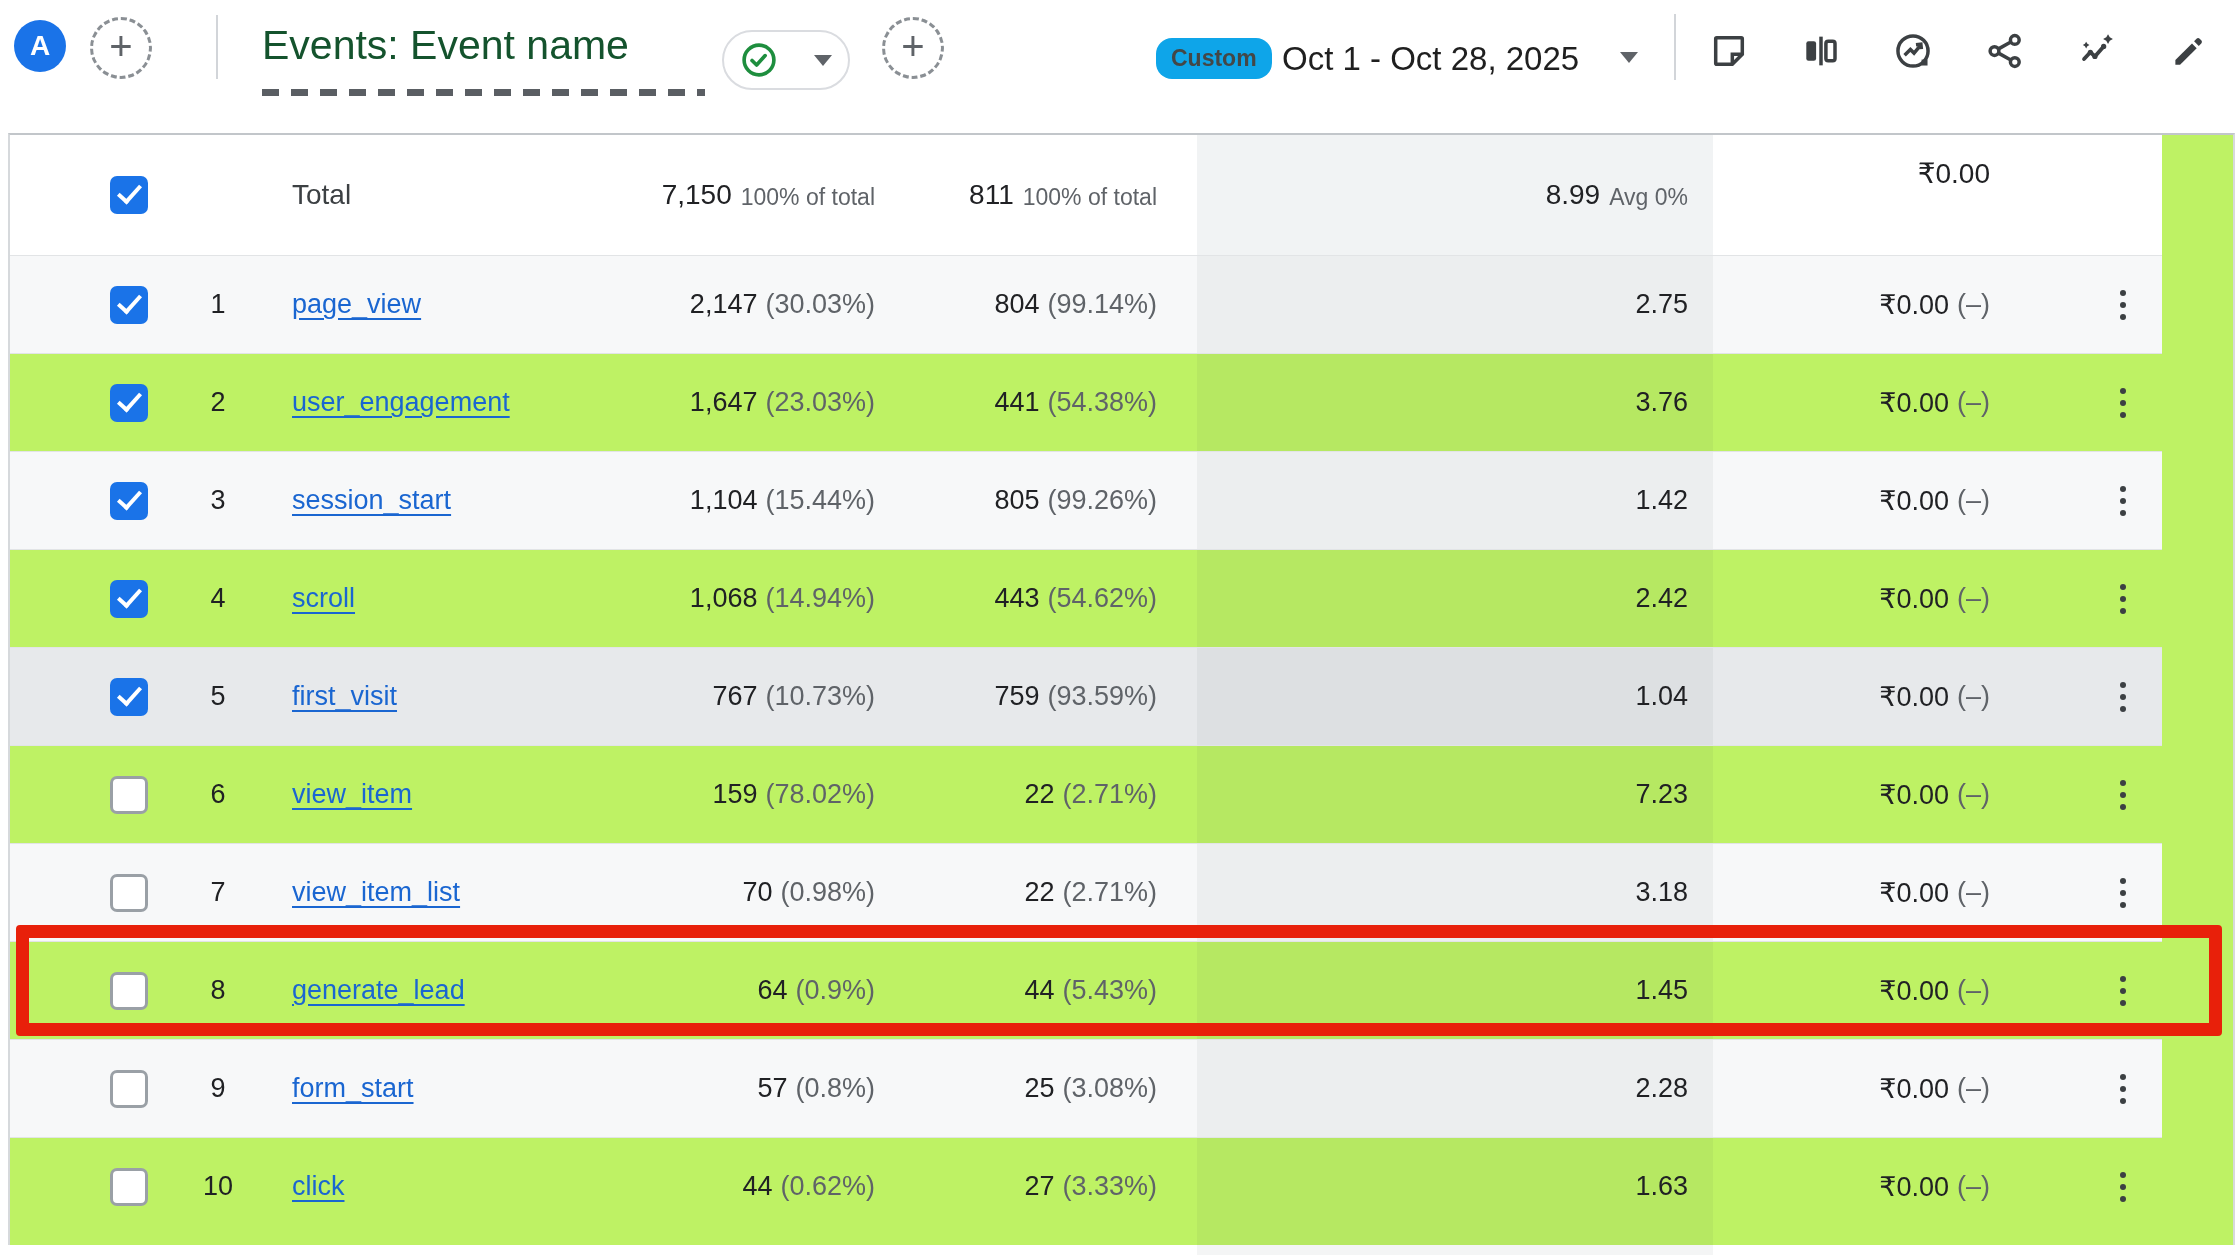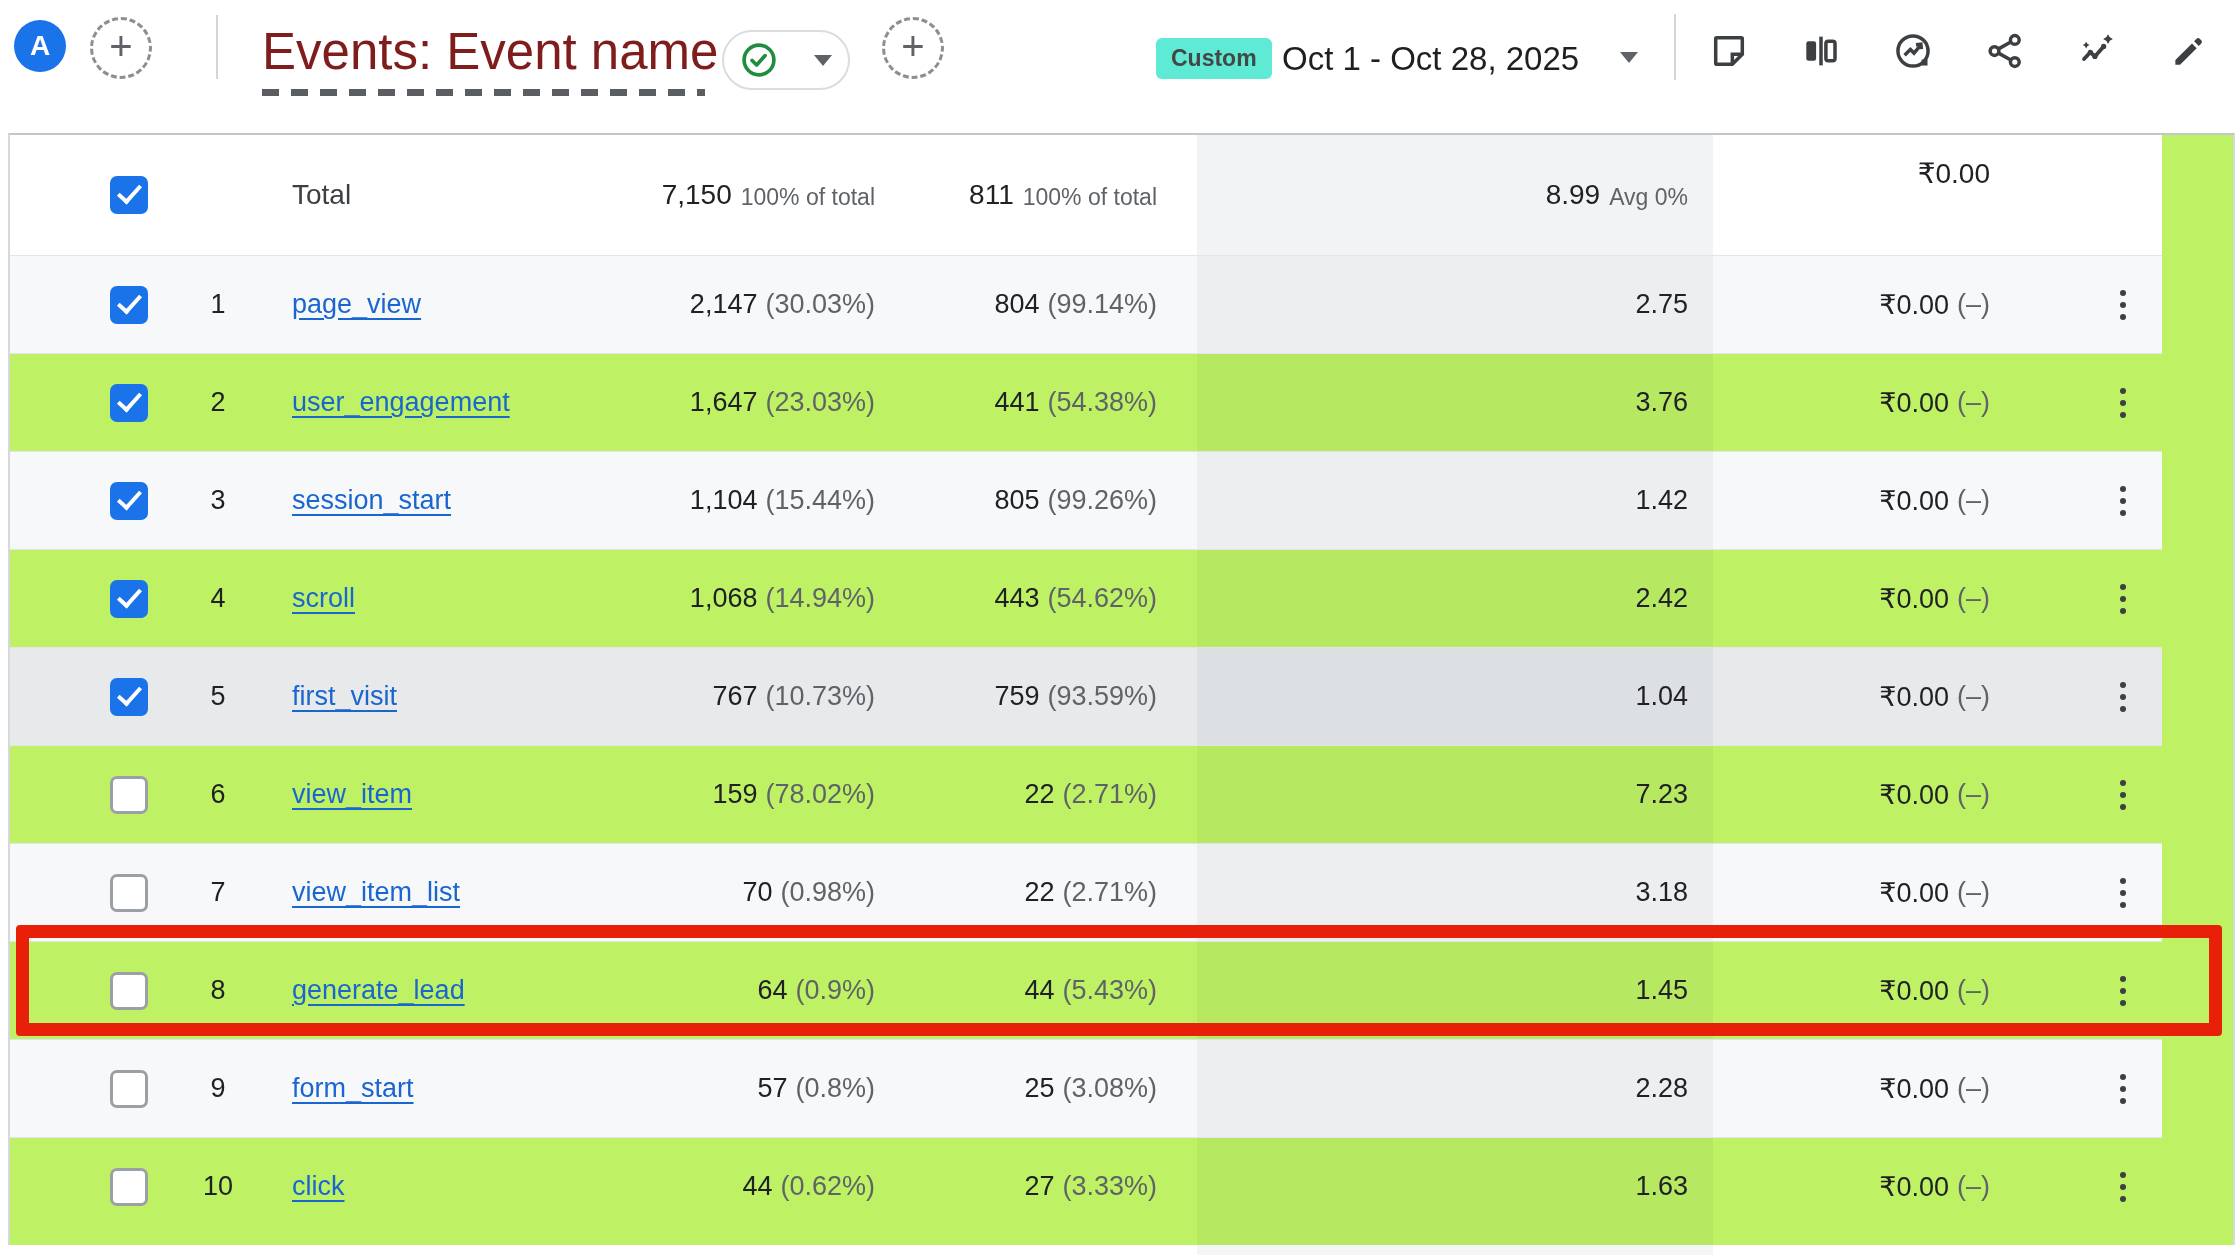--- a/index.html
+++ b/index.html
@@ -19,7 +19,7 @@
   .vdiv{position:absolute;width:2px;background:#d2d5d9;}
   .vdiv1{left:216px;top:15px;height:64px;}
   .vdiv2{left:1674px;top:14px;height:66px;}
-  .report-title{position:absolute;left:262px;top:22px;font-size:51px;color:#7f1d1d;letter-spacing:0;}
+  .report-title{position:absolute;left:262px;top:22px;font-size:41px;color:#14532d;letter-spacing:0;}
   .title-dashes{position:absolute;left:262px;top:89px;width:443px;height:7px;
      background:repeating-linear-gradient(90deg,#5a5e63 0 17px,transparent 17px 29px);}
   .pill{position:absolute;left:722px;top:30px;width:128px;height:60px;border:2px solid #dadce0;

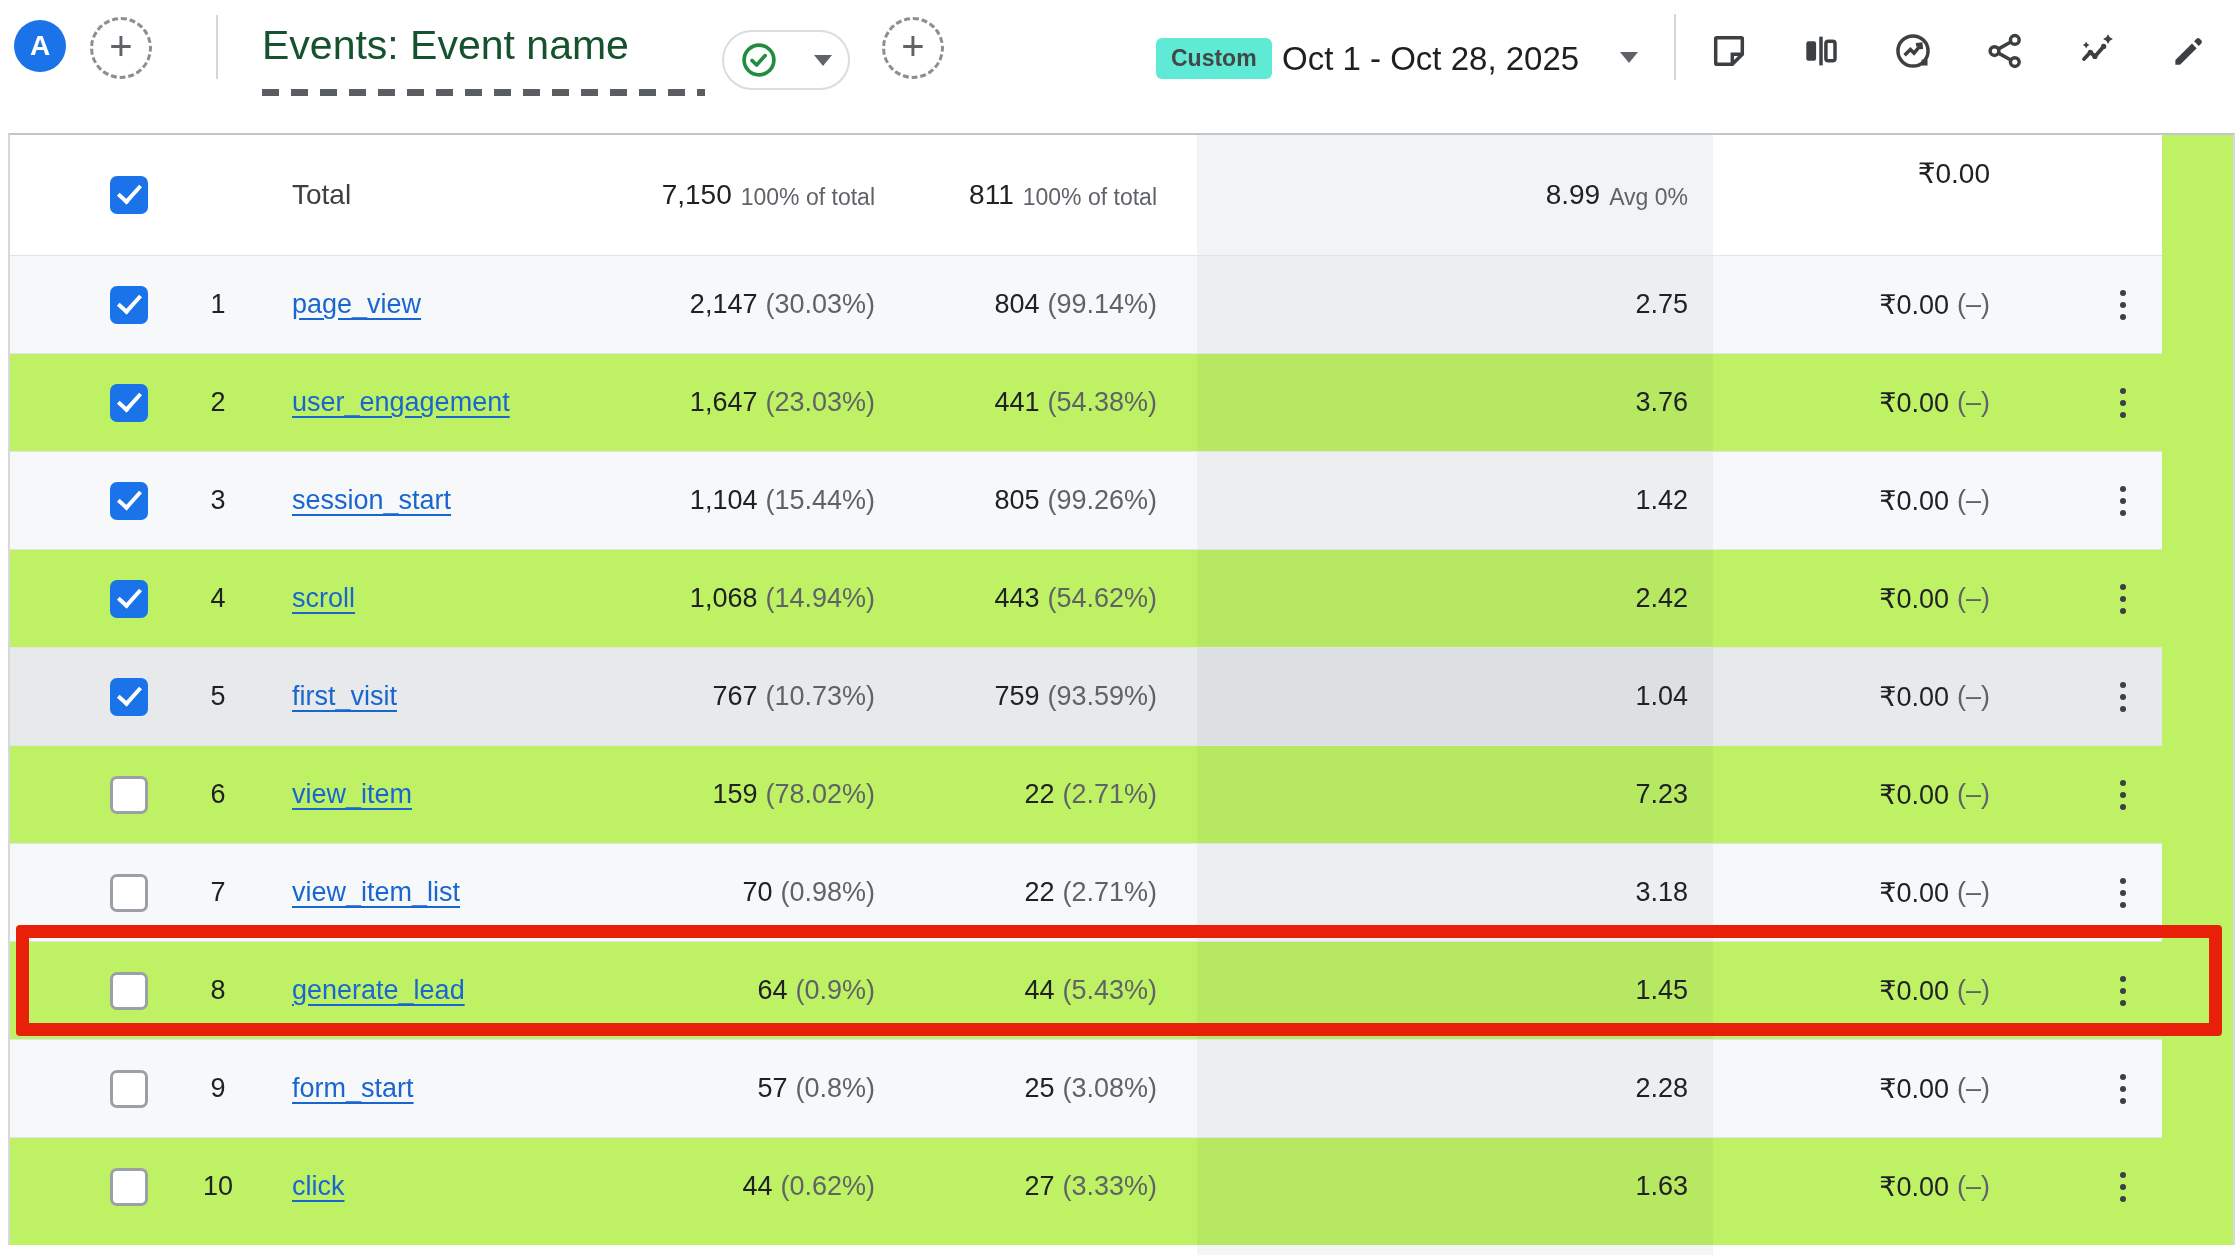--- a/index.html
+++ b/index.html
@@ -27,7 +27,7 @@
         box-sizing:border-box;justify-content:space-between;}
   .caret{width:0;height:0;border-left:9px solid transparent;border-right:9px solid transparent;
          border-top:11px solid #5f6368;}
-  .chip{position:absolute;left:1156px;top:38px;background:#5eead4;border-radius:6px;
+  .chip{position:absolute;left:1156px;top:38px;background:#0ea5e9;border-radius:16px;
         padding:7px 15px;font-size:23px;font-weight:700;color:#444746;}
   .date-label{position:absolute;left:1282px;top:40px;font-size:33px;font-weight:500;color:#1f1f1f;}
   .date-caret{position:absolute;left:1620px;top:52px;}

